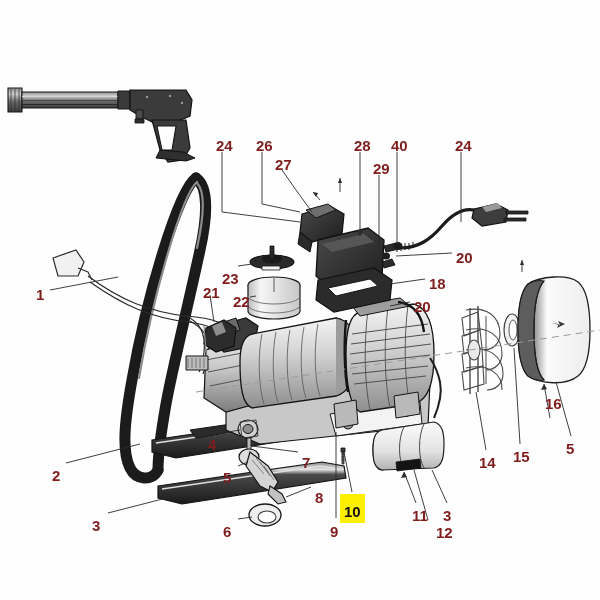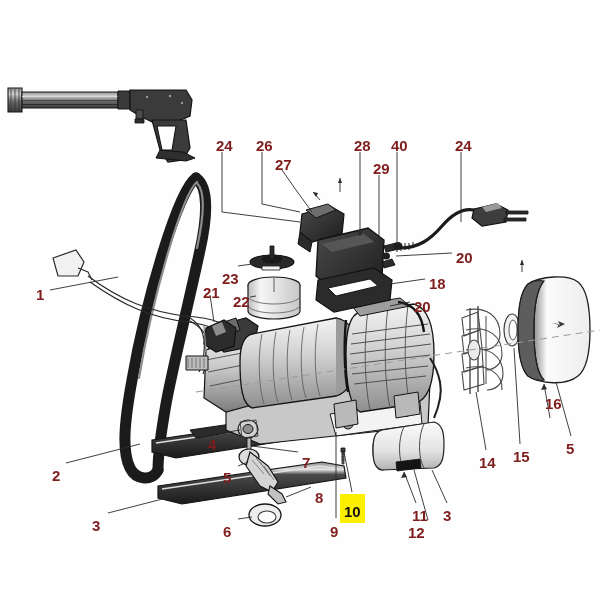--- a/index.html
+++ b/index.html
@@ -424,7 +424,7 @@
       <div class="callout" style="left: 330px; top: 524px;">9</div>
       <div class="callout highlighted" style="left: 340px; top: 494px; background: rgb(252, 240, 0);">10</div>
       <div class="callout" style="left: 412px; top: 508px;">11</div>
-      <div class="callout" style="left: 408px; top: 525px;">12</div>
+      <div class="callout" style="left: 436px; top: 525px;">12</div>
       <div class="callout" style="left: 443px; top: 508px;">3</div>
       <div class="callout" style="left: 479px; top: 455px;">14</div>
       <div class="callout" style="left: 513px; top: 449px;">15</div>

